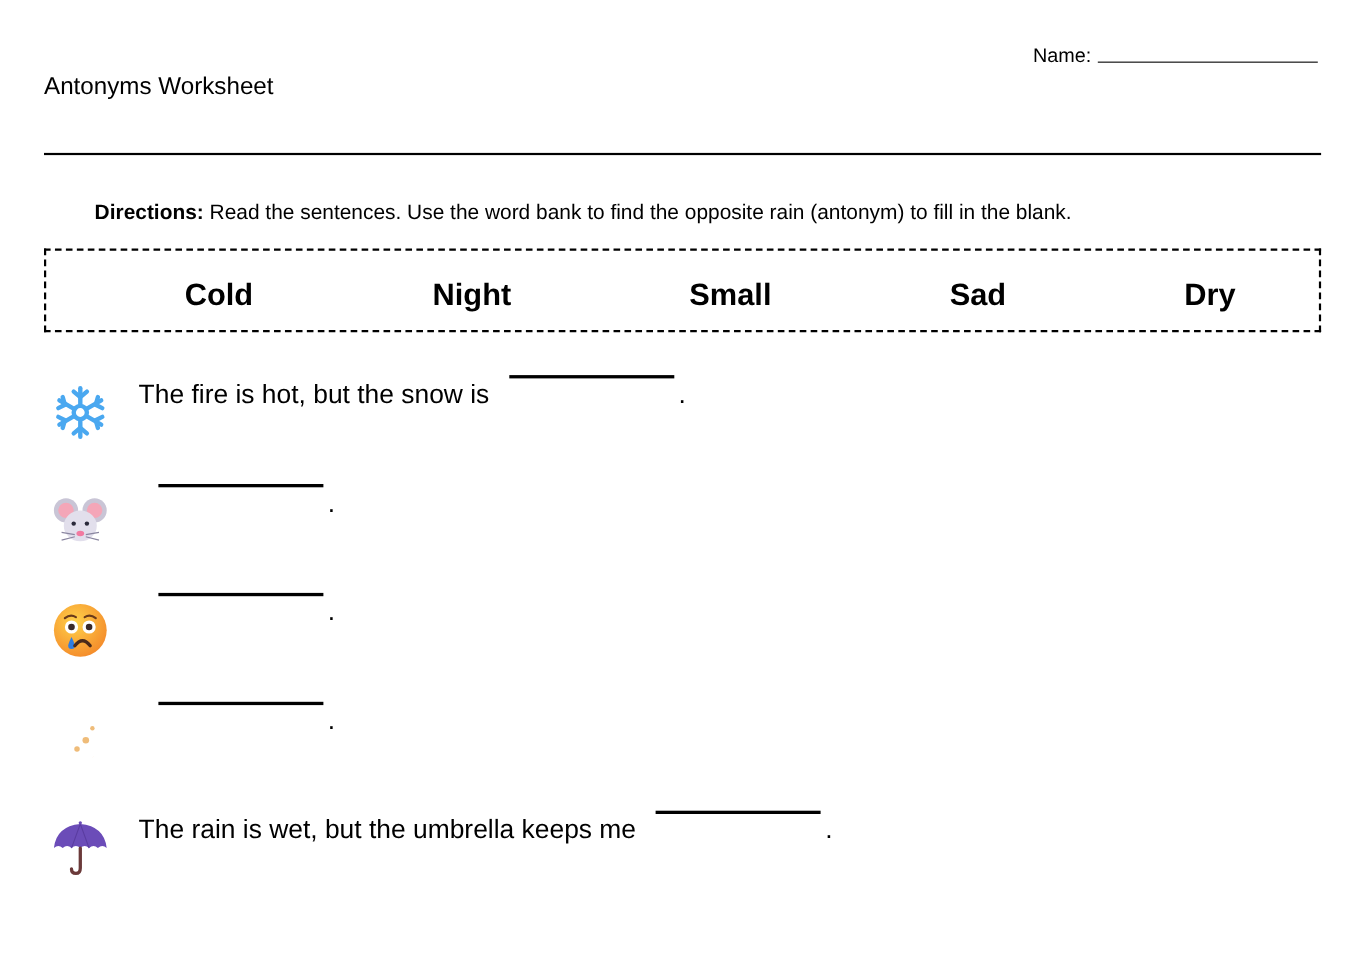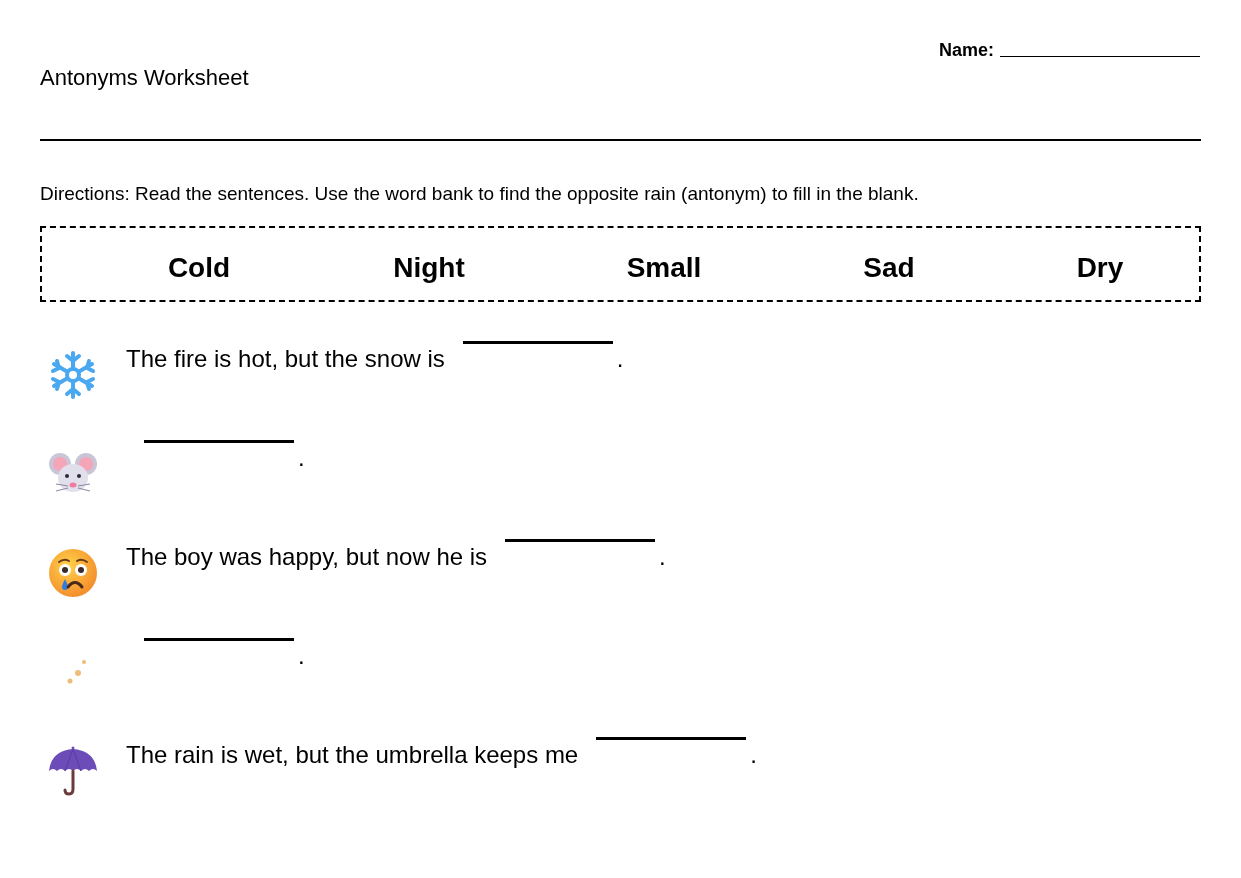--- a/index.html
+++ b/index.html
@@ -29,7 +29,6 @@
       left: 939px;
       top: 38px;
       font-size: 18px;
-      font-weight: bold;
     }
     .meta-row {
       display: flex;

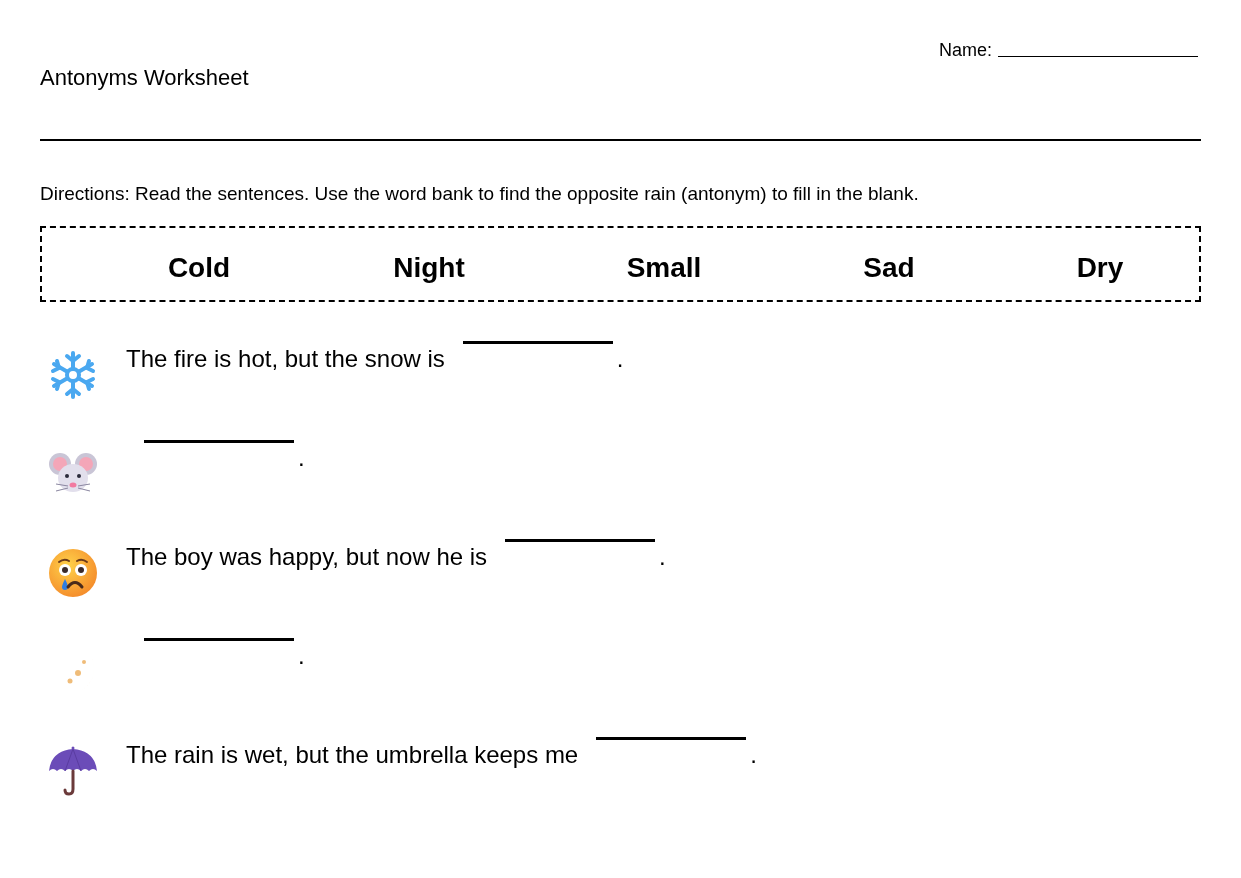--- a/index.html
+++ b/index.html
@@ -61,7 +61,7 @@
       font-size: 19px;
       line-height: 24px;
     }
-    .directions b { font-weight: normal; }
+    .directions b { font-weight: bold; margin-left: 46px; }
     .wordbank {
       position: absolute;
       left: 40px;

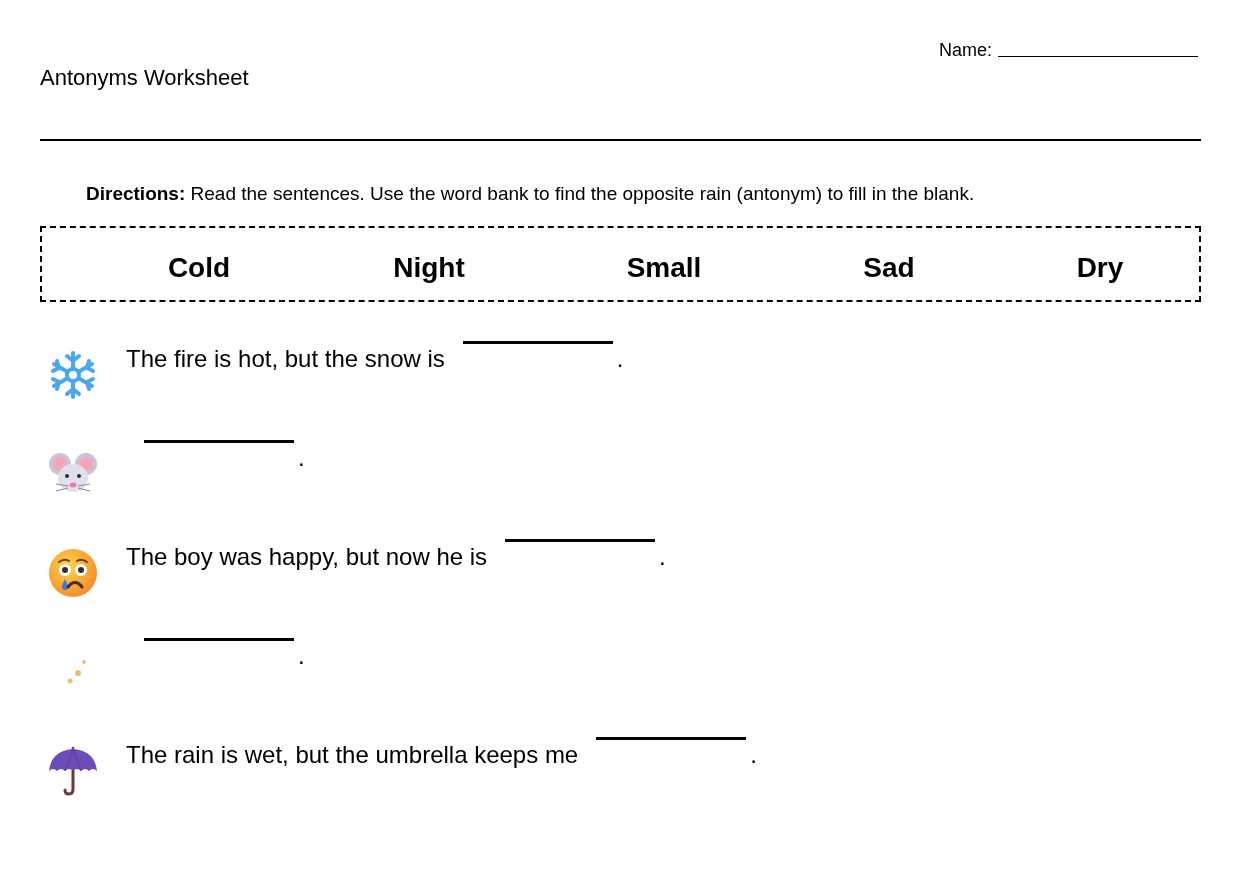--- a/index.html
+++ b/index.html
@@ -205,7 +205,6 @@
       <path d="M20 39 Q27 30 34 39" stroke="#4a2a1a" stroke-width="3" fill="none" stroke-linecap="round"></path>
     </svg>
   </div>
-  <span class="q-text">The boy was happy, but now he is</span>
   <span class="blank"></span>
   <span class="period">.</span>
 </div>

